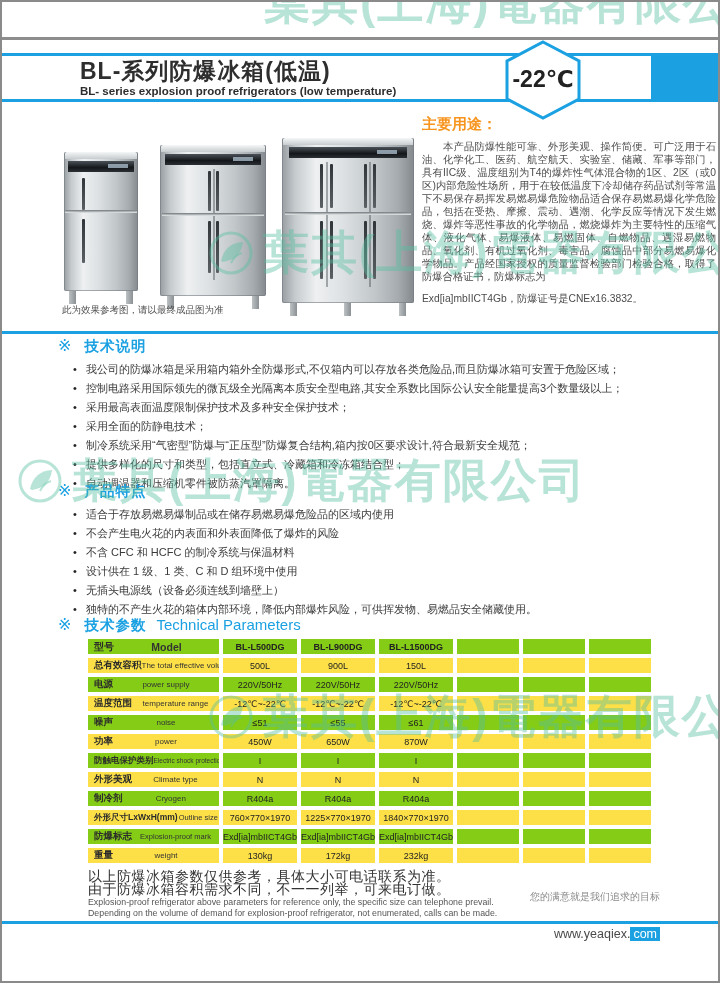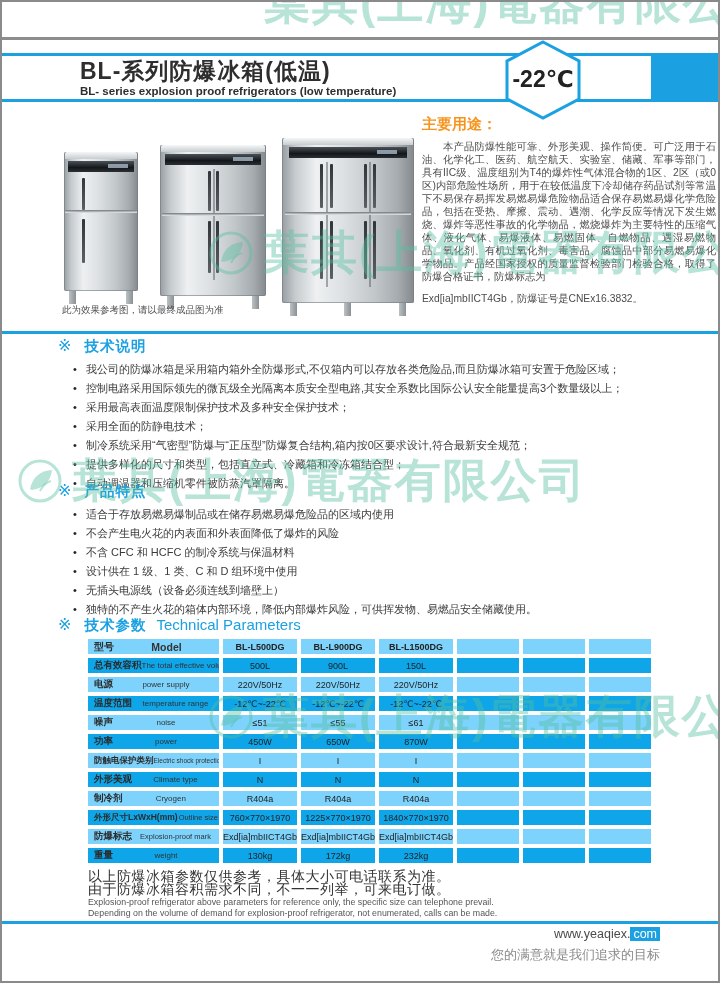--- a/index.html
+++ b/index.html
@@ -52,7 +52,7 @@
   
   #param-table{position:absolute;left:82px;top:633px;border-collapse:separate;border-spacing:4px;table-layout:fixed;}
   #param-table td{height:15px;padding:0;vertical-align:middle;font-size:9px;color:#222;white-space:nowrap;overflow:hidden;}
-  tr.rb td{background:#7dd3fc;} tr.rg td{background:#0ea5e9;}
+  tr.rb td{background:#84cc16;} tr.rg td{background:#0ea5e9;}
   td.lab{display:table-cell;}
   td.lab .in{display:flex;align-items:center;width:131px;}
   td.lab .zh{font-size:9.5px;font-weight:700;color:#2b2b2b;padding-left:6px;white-space:nowrap;}

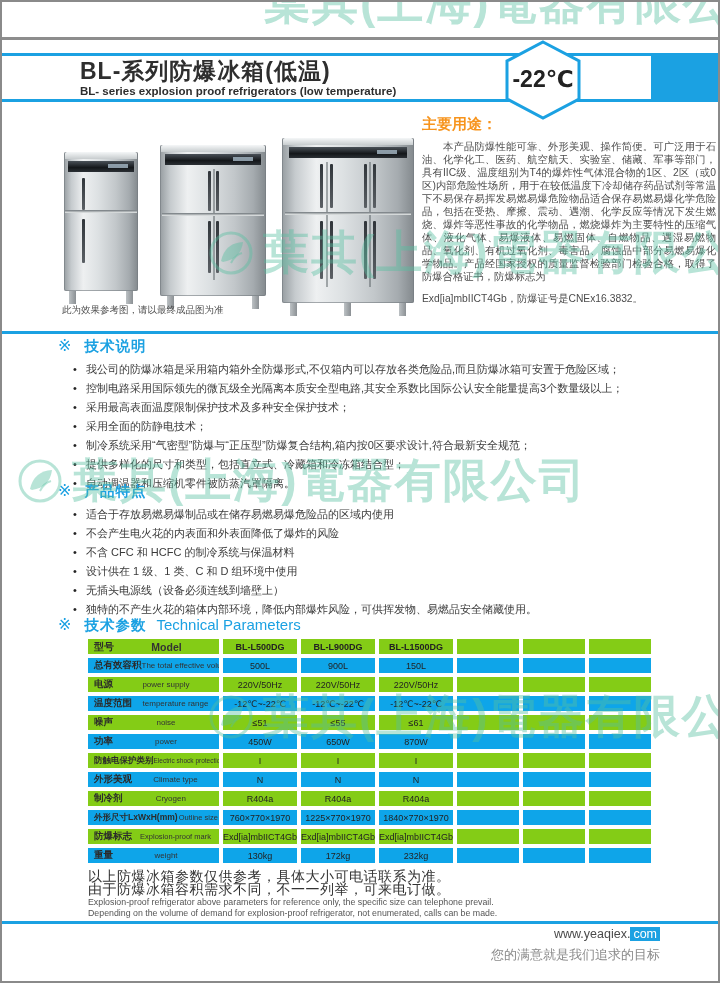--- a/index.html
+++ b/index.html
@@ -52,7 +52,7 @@
   
   #param-table{position:absolute;left:82px;top:633px;border-collapse:separate;border-spacing:4px;table-layout:fixed;}
   #param-table td{height:15px;padding:0;vertical-align:middle;font-size:9px;color:#222;white-space:nowrap;overflow:hidden;}
-  tr.rb td{background:#84cc16;} tr.rg td{background:#0ea5e9;}
+  tr.rb td{background:#84cc16;} tr.rg td{background:#fde047;}
   td.lab{display:table-cell;}
   td.lab .in{display:flex;align-items:center;width:131px;}
   td.lab .zh{font-size:9.5px;font-weight:700;color:#2b2b2b;padding-left:6px;white-space:nowrap;}

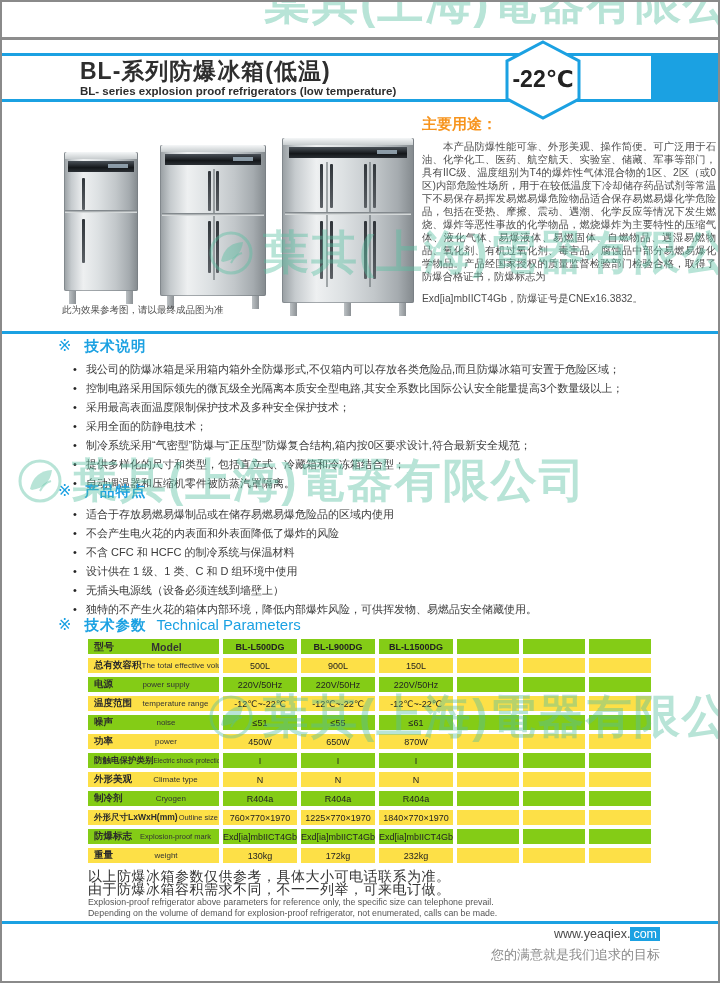--- a/index.html
+++ b/index.html
@@ -71,7 +71,7 @@
   #notes p.gap{margin-top:2px;}
   #website{position:absolute;right:58px;top:925px;font-size:12.5px;color:#4a4a4a;text-align:center;}
   #website .chip{background:#1ba1e2;color:#fff;padding:0 3px;}
-  #tagline{position:absolute;right:58px;top:944px;font-size:13px;color:#8a8a8a;}
+  #tagline{position:absolute;right:58px;top:888px;font-size:10px;color:#8a8a8a;}
 
   
   .wm{position:absolute;display:flex;align-items:center;gap:8px;color:rgba(85,191,160,.42);

